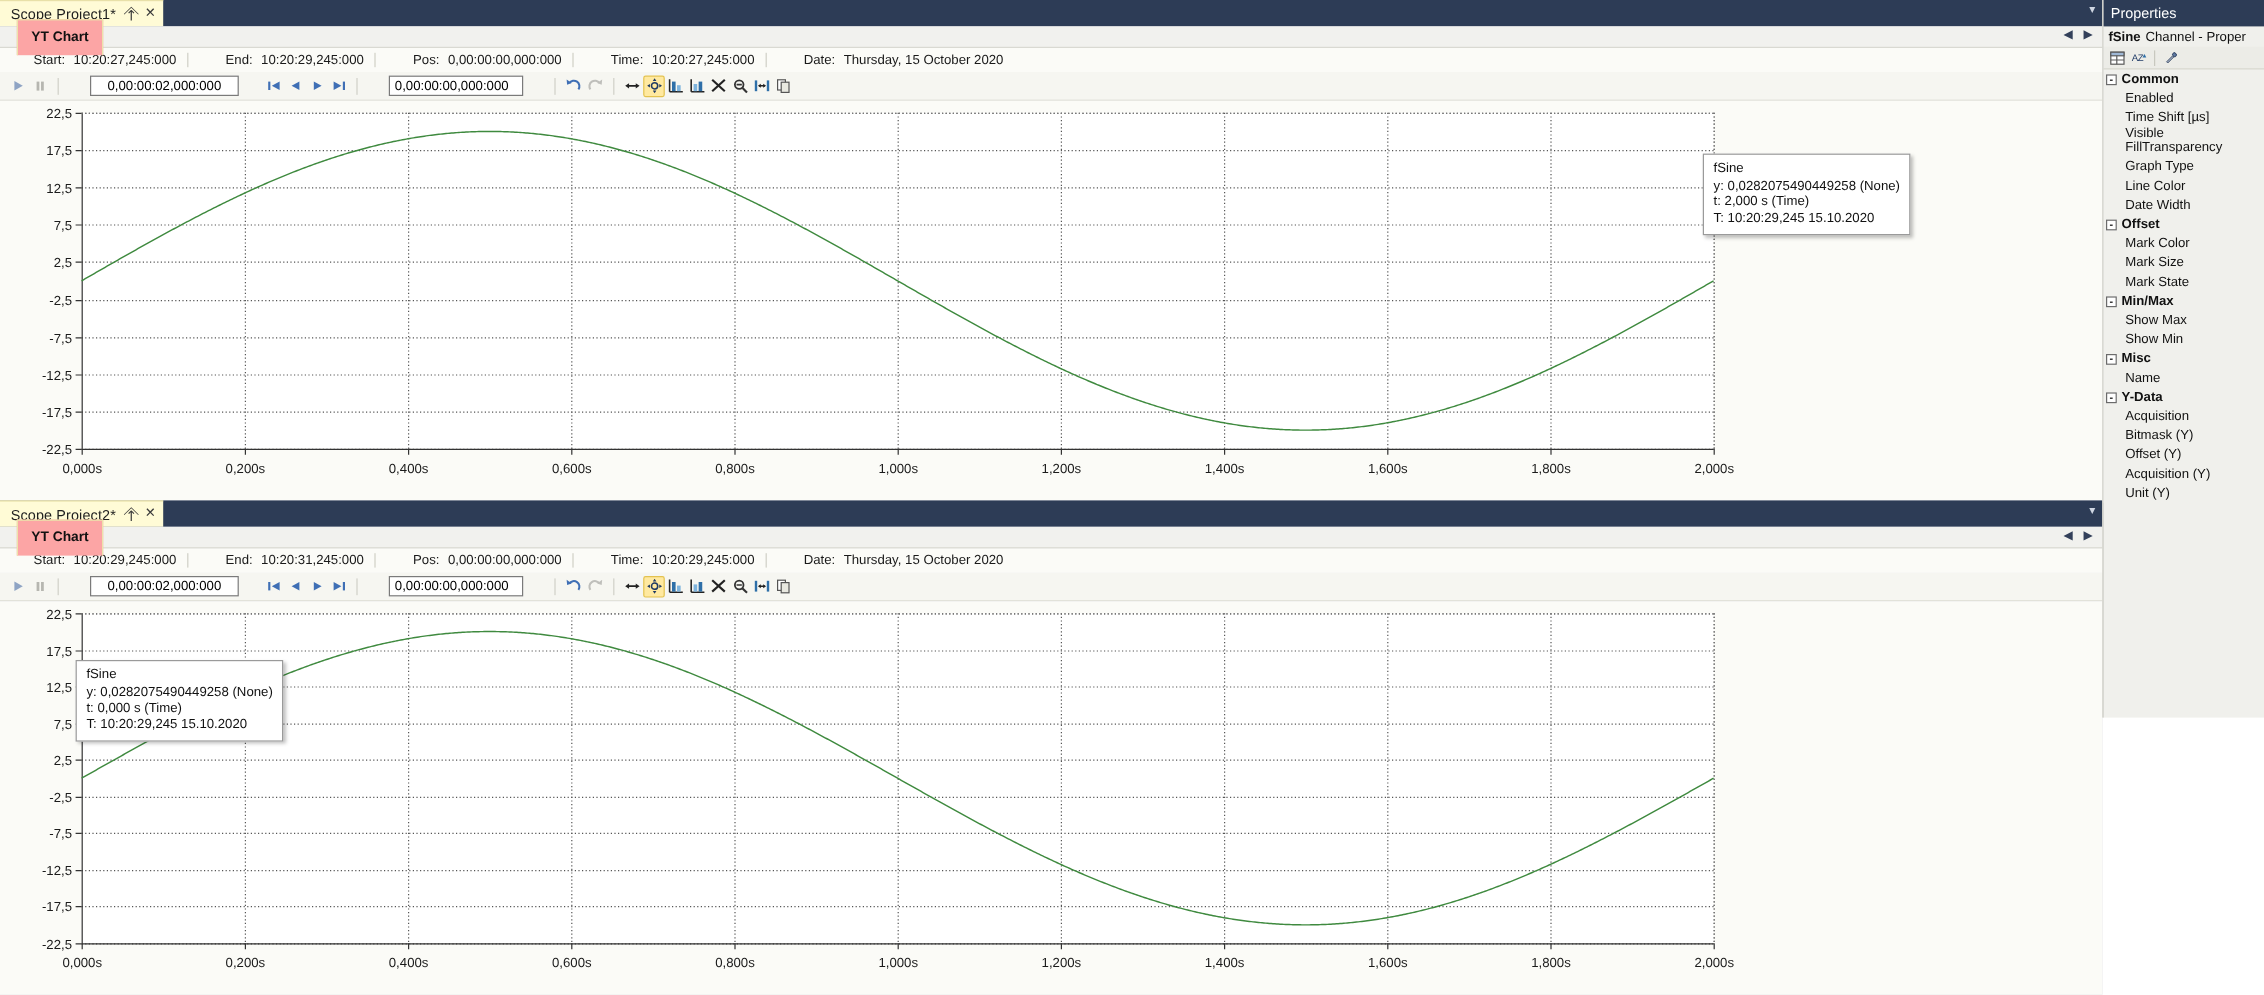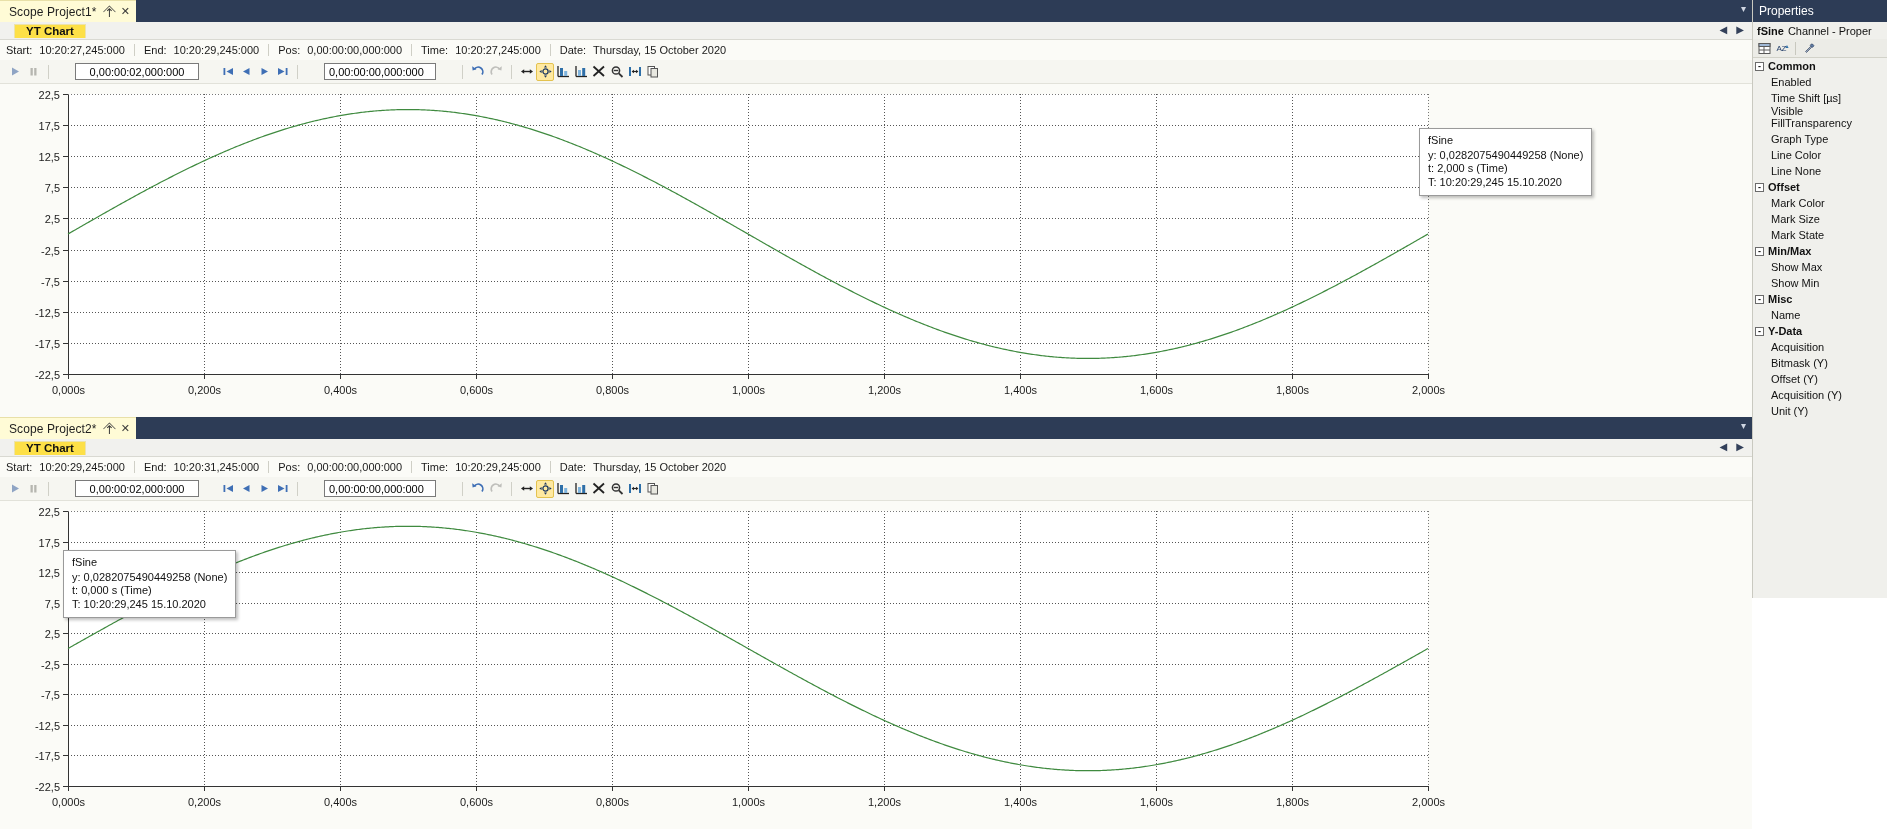--- a/index.html
+++ b/index.html
@@ -44,8 +44,8 @@
     display:flex; align-items:center; position:relative;
   }
   .inner-tab {
-    margin-left: 14px; height:14px; padding: 0 11px;
-    background:#fde047; border:1px solid #ece3ab; border-bottom:none;
+    margin-left: 14px; height:30px; padding: 0 11px;
+    background:#fca5a5; border:1px solid #ece3ab; border-bottom:none;
     display:flex; align-items:center; font-weight:bold; font-size:11.5px; color:#111;
   }
   .inner-arrows {

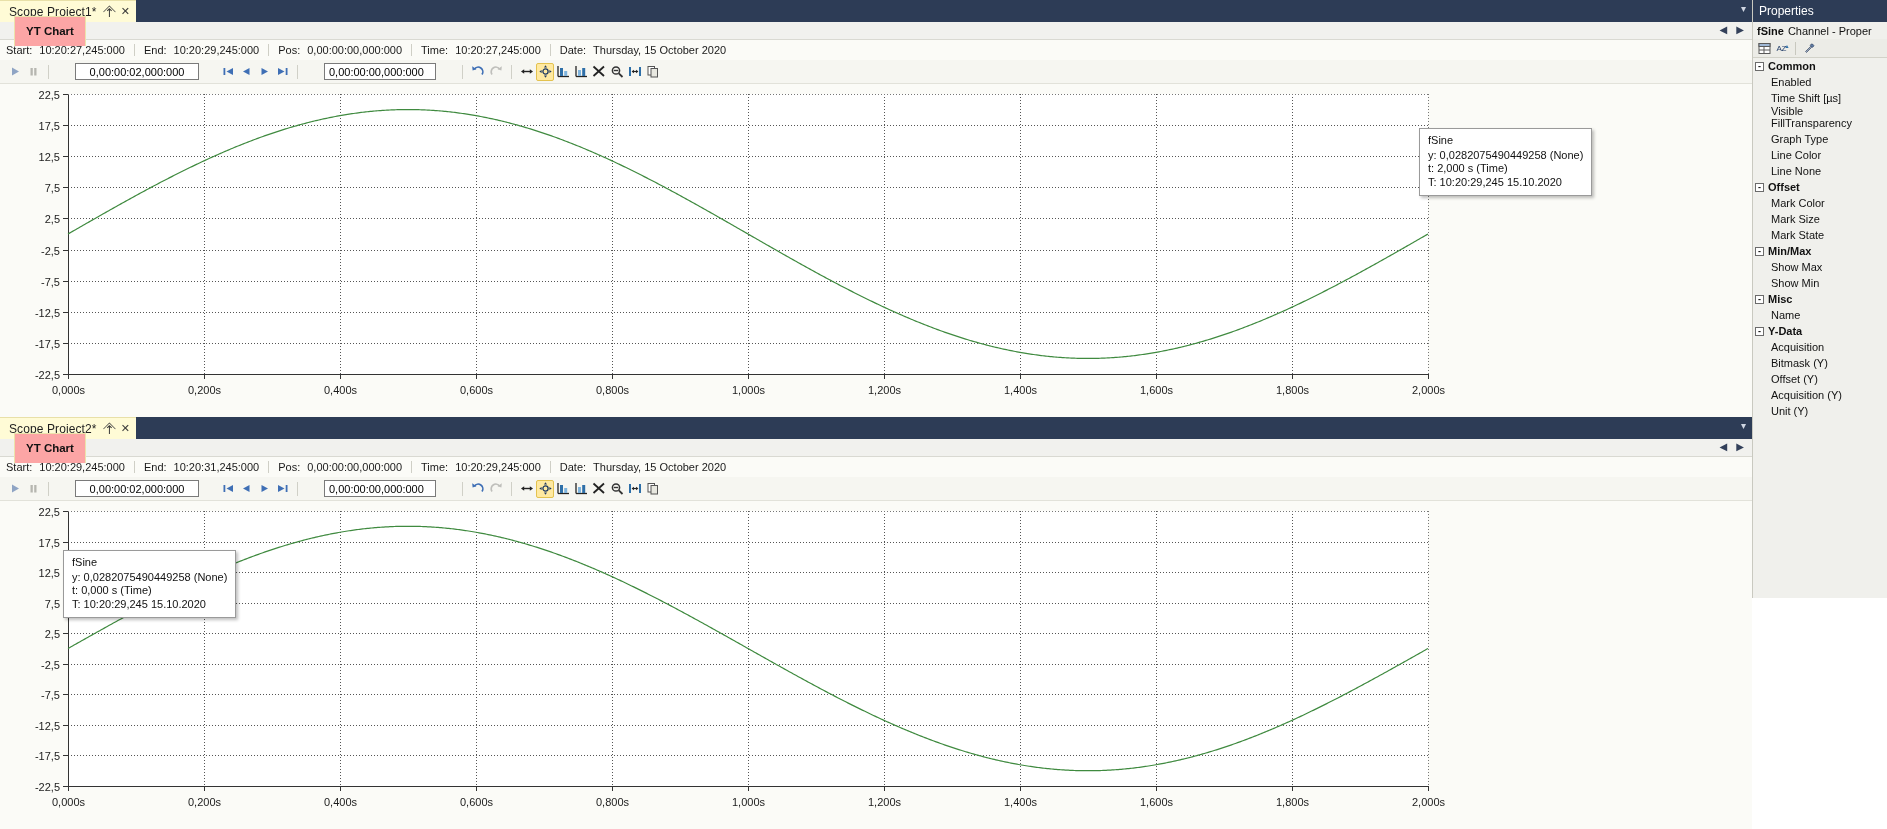--- a/index.html
+++ b/index.html
@@ -58,7 +58,7 @@
     height: 20px; background:#fbfbf7; display:flex; align-items:center;
     padding-left: 6px; font-size: 11px; color:#1a1a1a; gap:0;
   }
-  .inforow .lbl { font-weight:normal; }
+  .inforow .lbl { font-weight:normal;margin-left:22px; }
   .inforow .grp { display:flex; align-items:center; gap:7px; padding: 0 9px 0 0;}
   .inforow .sep { width:1px; height:12px; background:#cfcfc6; margin-right:9px; }
 

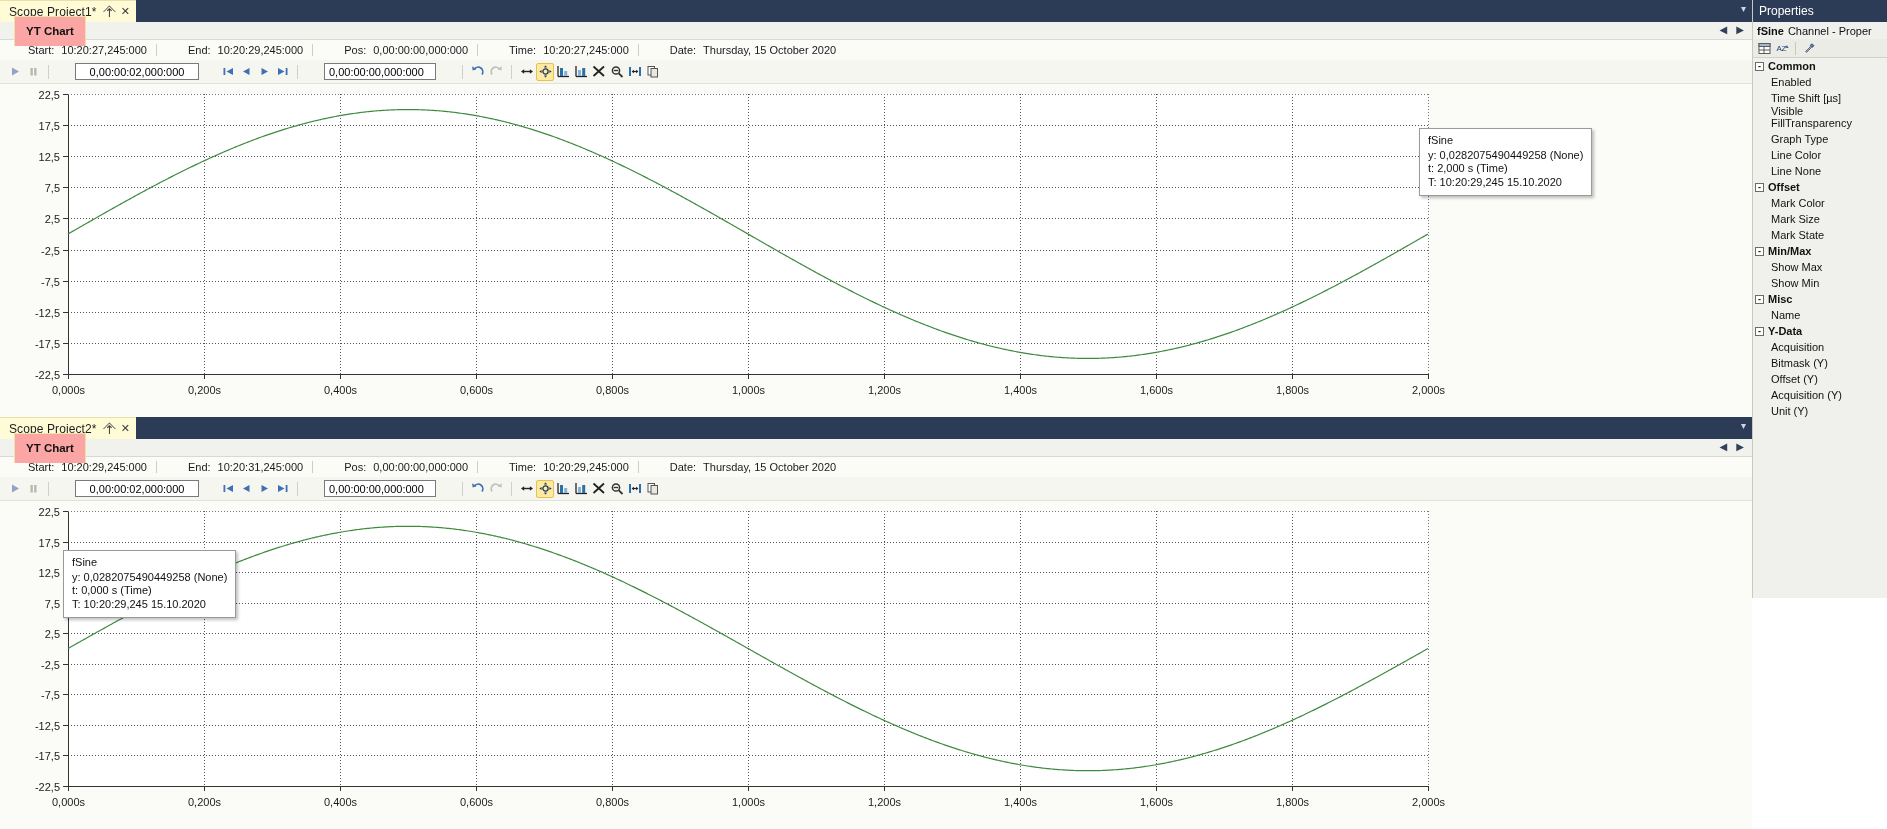--- a/index.html
+++ b/index.html
@@ -694,7 +694,7 @@
           <span>Line Color</span>
         </div>
         <div class="prop-row">
-          <span>Line None</span>
+          <span>Date Width</span>
         </div>
         <div class="prop-grp">
           <span class="grp-box">-</span>

